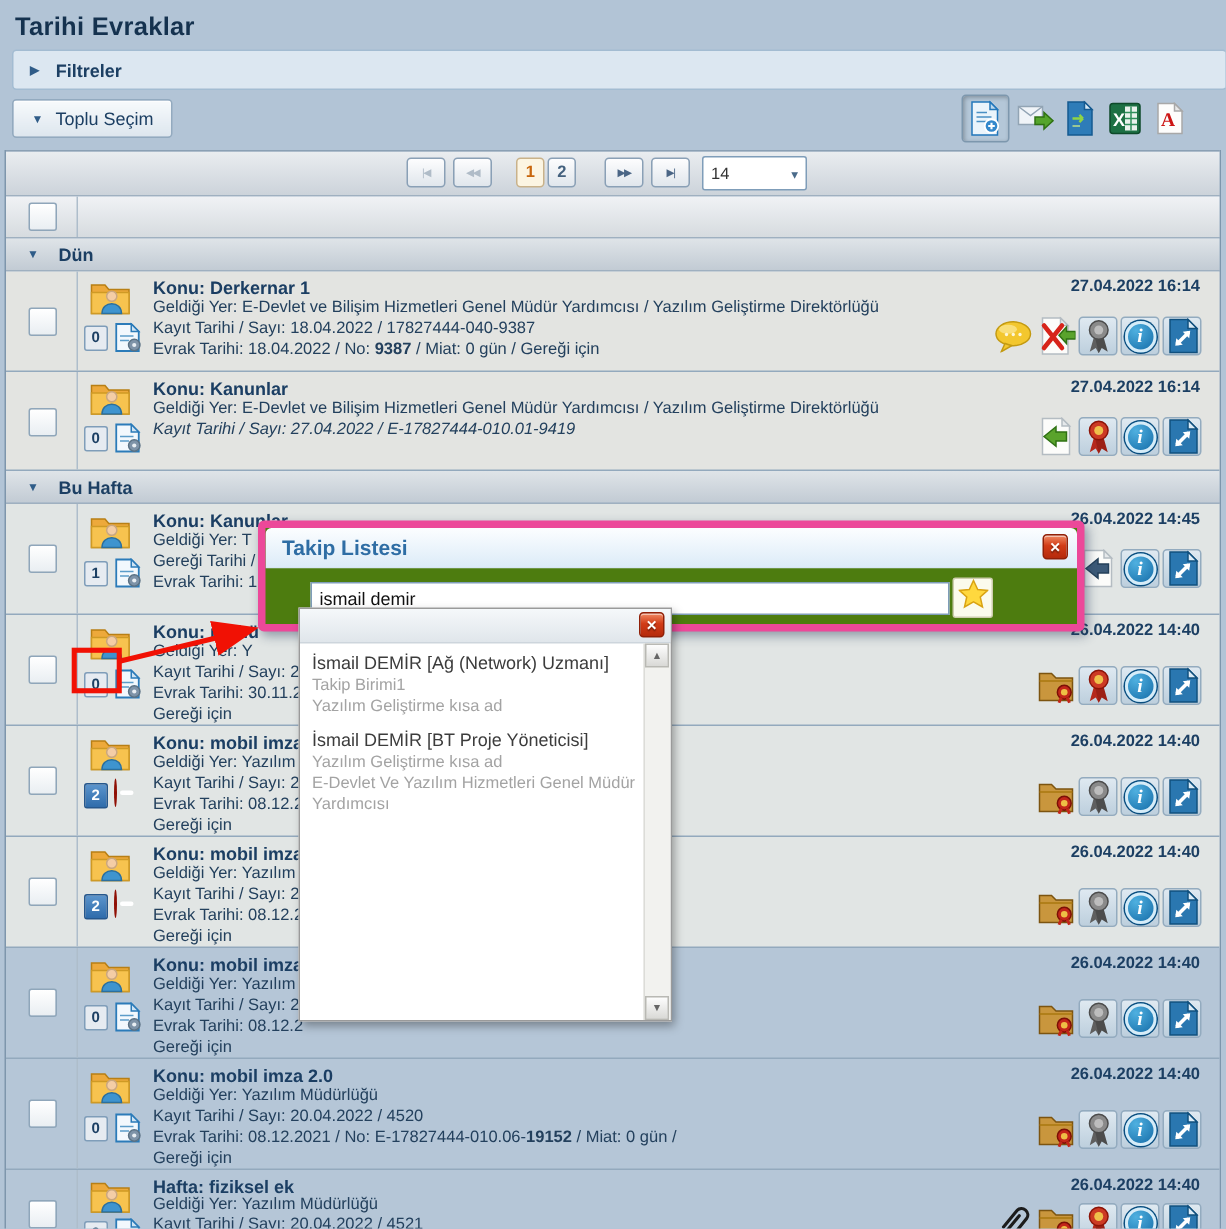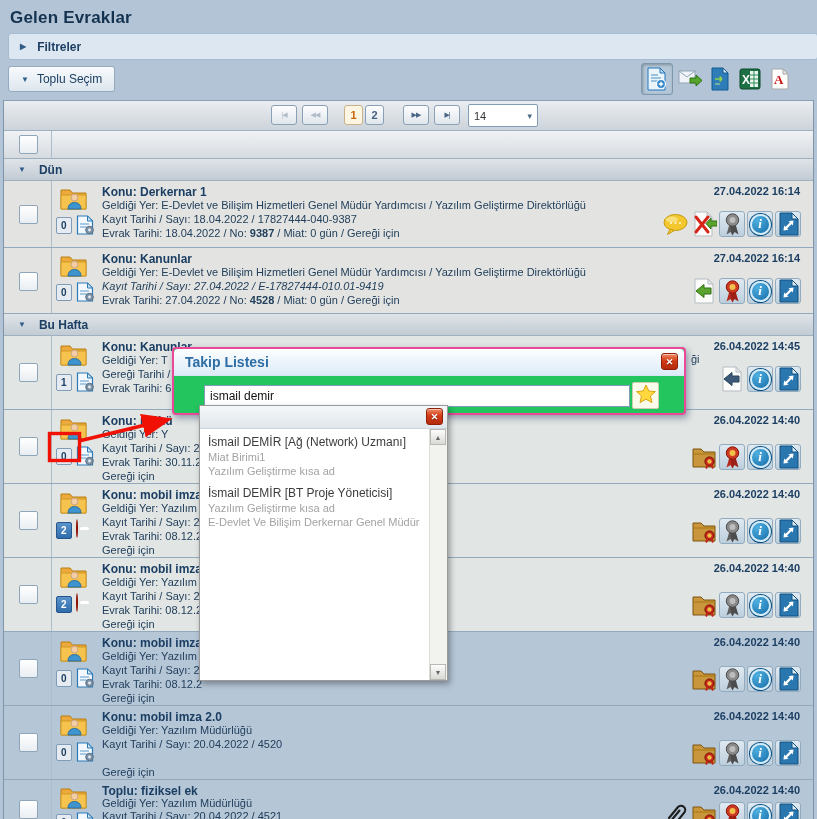--- a/index.html
+++ b/index.html
@@ -104,7 +104,7 @@
 </head>
 <body>
 
-<div class="abs" id="page-title">Gelen Evraklar</div>
+<div class="abs" id="page-title">Tarihi Evraklar</div>
 
 <div class="abs" id="filters-panel">
   <span class="tri">▶</span>

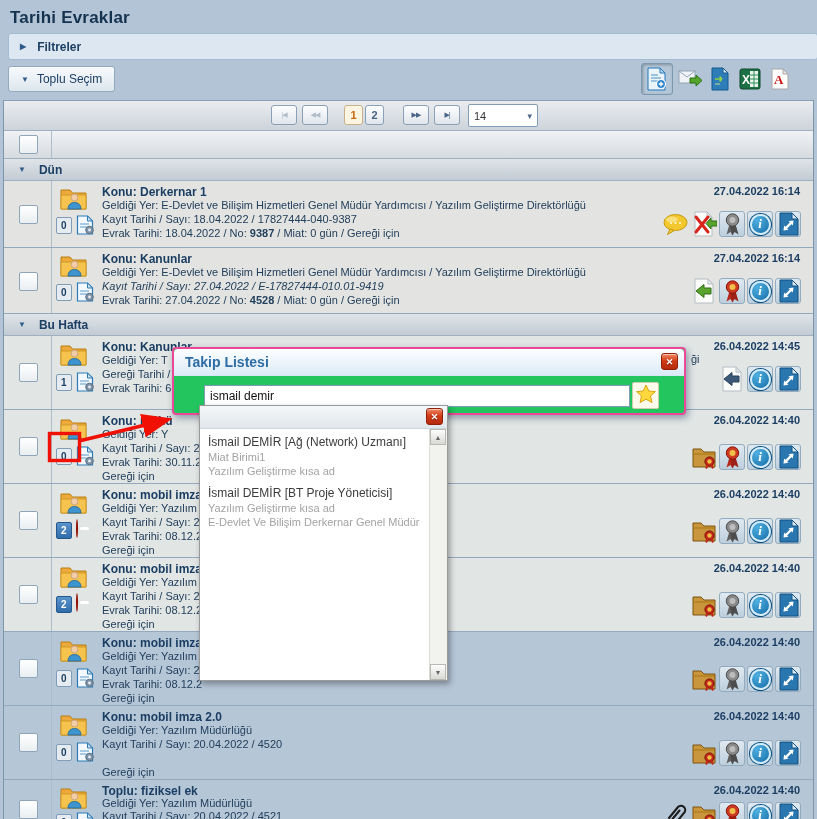--- a/index.html
+++ b/index.html
@@ -306,7 +306,6 @@
         <div class="line konu" style="top: 4px;">Konu: Kanunlar</div>
         <div class="line" style="top: 18px;">Geldiği Yer: E-Devlet ve Bilişim Hizmetleri Genel Müdür Yardımcısı / Yazılım Geliştirme Direktörlüğü</div>
         <div class="line" style="top: 32px; font-style: italic;">Kayıt Tarihi / Sayı: 27.04.2022 / E-17827444-010.01-9419</div>
-        <div class="line" style="top: 46px;">Evrak Tarihi: 27.04.2022 / No: <b>4528</b> / Miat: 0 gün / Gereği için</div>
         <div class="rdate">27.04.2022 16:14</div>
         <div class="istrip" style="top: 30px;">
           <div class="iplain">

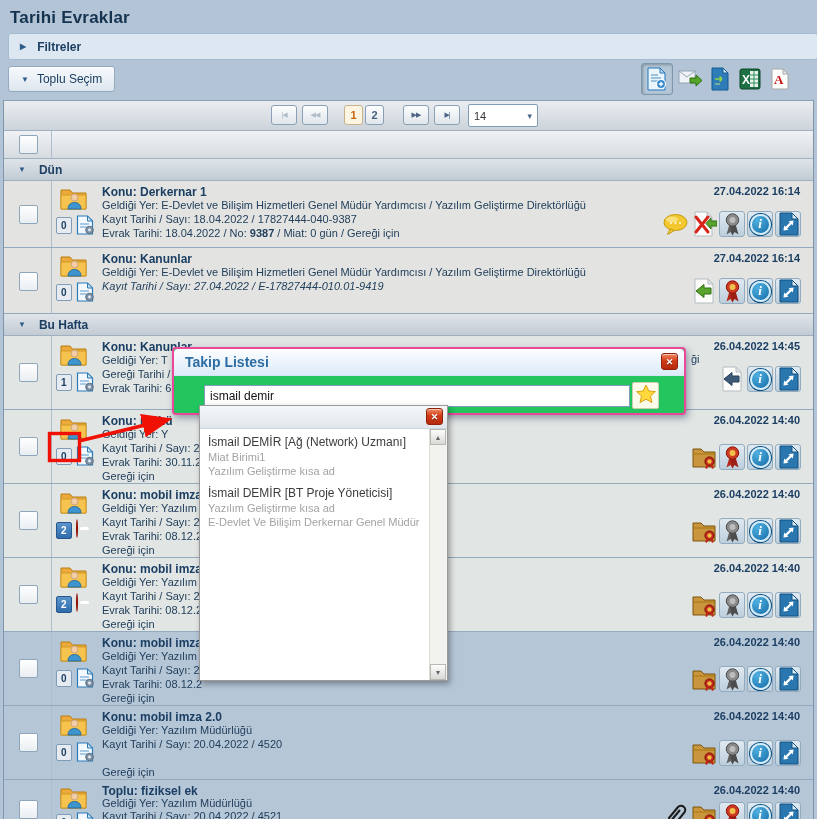--- a/index.html
+++ b/index.html
@@ -72,8 +72,8 @@
     box-shadow:inset 0 0 0 2px #d6ecf8, 0 0 0 1px #0a4d7e;
     color:#fff;font:bold italic 13px "Liberation Serif", serif;}
   
-  #modal{left:172px;top:347px;width:510px;height:64px;background:#22c55e;border:2px solid #ec4899;
-    border-radius:4px;box-shadow:2px 3px 7px rgba(40,60,90,.45);z-index:60;}
+  #modal{left:172px;top:347px;width:510px;height:64px;background:#4d7c0f;border:5px solid #ec4899;
+    border-radius:4px;box-shadow:2px 3px 7px rgba(40,60,90,.45);z-index:60;padding-left:31px;}
   #modal-header{position:absolute;left:0;right:0;top:0;height:26px;border-radius:4px 4px 0 0;
     background:linear-gradient(#fcfeff,#dcebf8);border-bottom:1px solid #d7e6f4;}
   #modal-title{position:absolute;left:11px;top:0;line-height:26px;color:#2e6da4;font-weight:bold;font-size:14px;}

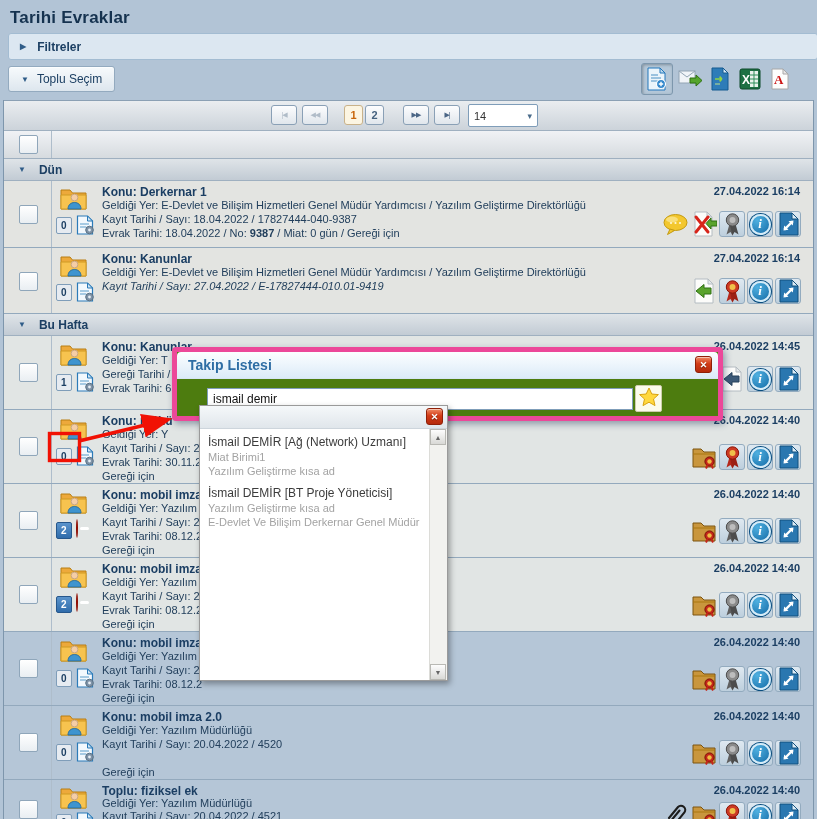--- a/index.html
+++ b/index.html
@@ -374,7 +374,7 @@
         <div class="line konu" style="top: 4px;">Konu: Kanunlar</div>
         <div class="line" style="top: 18px;">Geldiği Yer: T</div>
         <div class="line" style="top: 32px;">Gereği Tarihi / S</div>
-        <div class="line" style="top: 46px;">Evrak Tarihi: 6</div>
+        <div class="line" style="top: 46px;">Evrak Tarihi: 1</div>
         <span class="tail-text">ği</span>
         <div class="rdate">26.04.2022 14:45</div>
         <div class="istrip" style="top: 30px;">

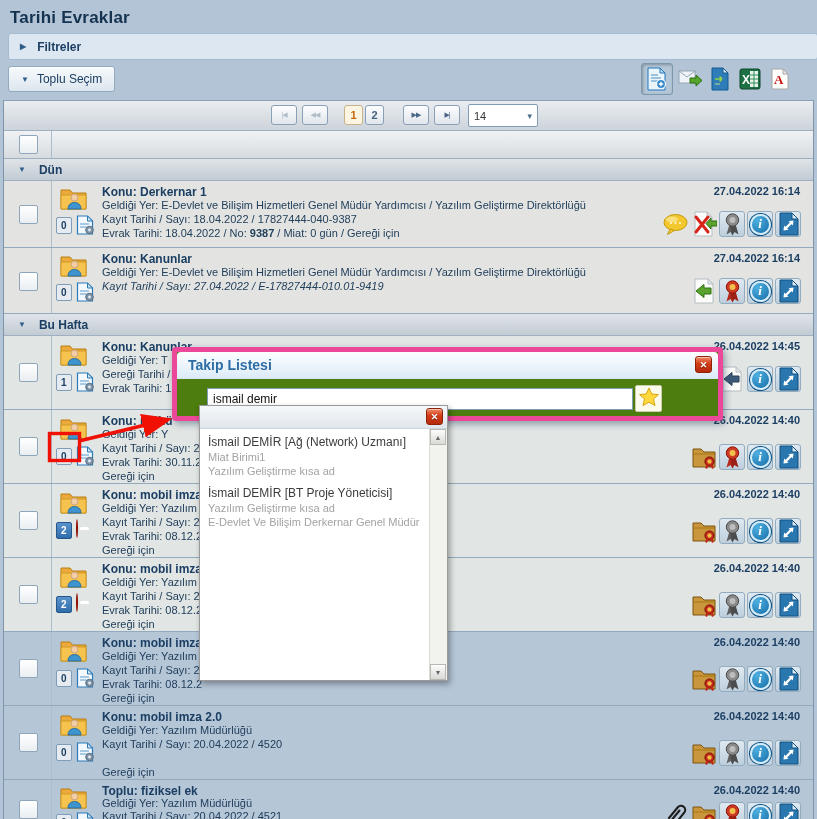--- a/index.html
+++ b/index.html
@@ -802,7 +802,7 @@
   <div id="dd-list">
       <div class="dd-item">
         <div class="dd-name">İsmail DEMİR [Ağ (Network) Uzmanı]</div>
-        <div class="dd-sub">Miat Birimi1</div>
+        <div class="dd-sub">Takip Birimi1</div>
         <div class="dd-sub">Yazılım Geliştirme kısa ad</div>
       </div>
       <div class="dd-item">

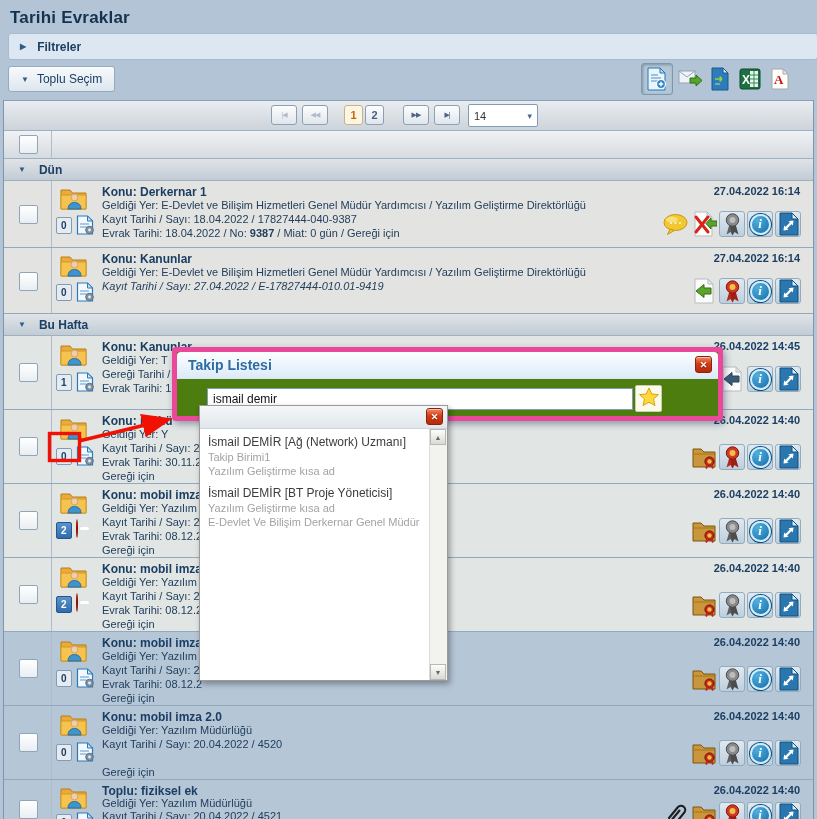--- a/index.html
+++ b/index.html
@@ -808,7 +808,7 @@
       <div class="dd-item">
         <div class="dd-name">İsmail DEMİR [BT Proje Yöneticisi]</div>
         <div class="dd-sub">Yazılım Geliştirme kısa ad</div>
-        <div class="dd-sub">E-Devlet Ve Bilişim Derkernar Genel Müdür</div>
+        <div class="dd-sub">E-Devlet Ve Yazılım Hizmetleri Genel Müdür</div>
       </div>
     </div>
   <div id="dd-scroll">

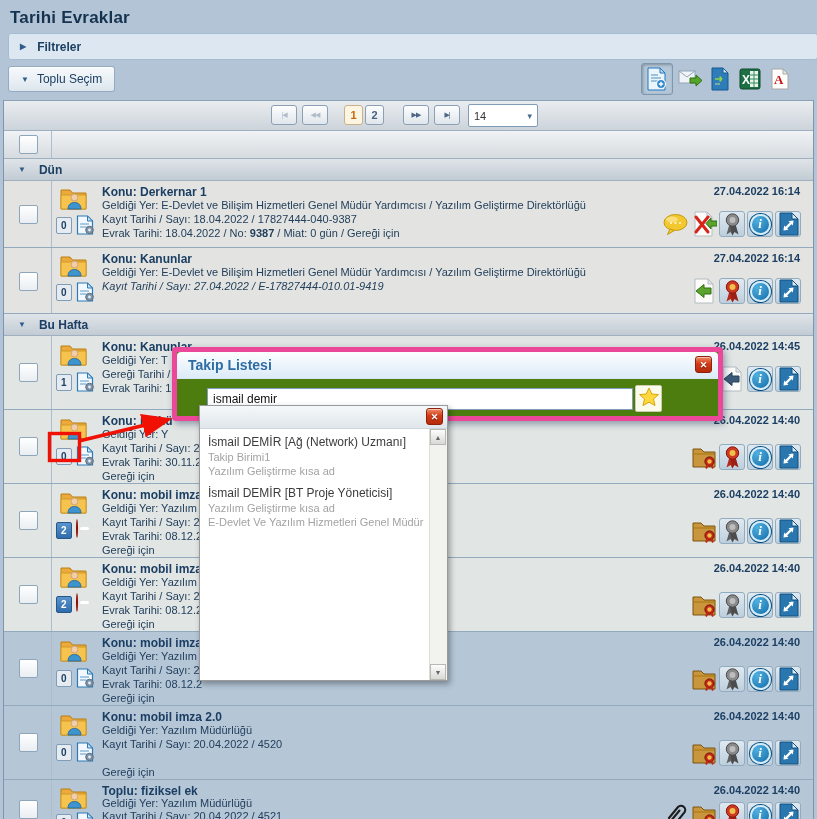--- a/index.html
+++ b/index.html
@@ -809,6 +809,7 @@
         <div class="dd-name">İsmail DEMİR [BT Proje Yöneticisi]</div>
         <div class="dd-sub">Yazılım Geliştirme kısa ad</div>
         <div class="dd-sub">E-Devlet Ve Yazılım Hizmetleri Genel Müdür</div>
+        <div class="dd-sub">Yardımcısı</div>
       </div>
     </div>
   <div id="dd-scroll">

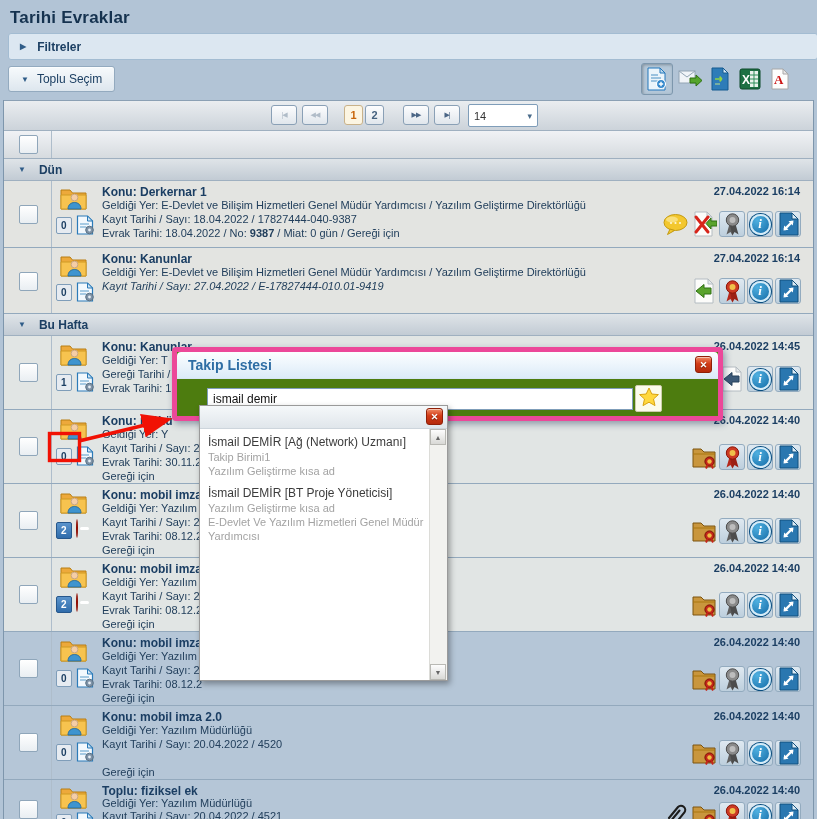--- a/index.html
+++ b/index.html
@@ -654,6 +654,7 @@
         <div class="line konu" style="top: 4px;">Konu: mobil imza 2.0</div>
         <div class="line" style="top: 18px;">Geldiği Yer: Yazılım Müdürlüğü</div>
         <div class="line" style="top: 32px;">Kayıt Tarihi / Sayı: 20.04.2022 / 4520</div>
+        <div class="line" style="top: 46px;">Evrak Tarihi: 08.12.2021 / No: E-17827444-010.06-<b>19152</b> / Miat: 0 gün /</div>
         <div class="line" style="top: 60px;">Gereği için</div>
         <div class="rdate">26.04.2022 14:40</div>
         <div class="istrip" style="top: 34px;">

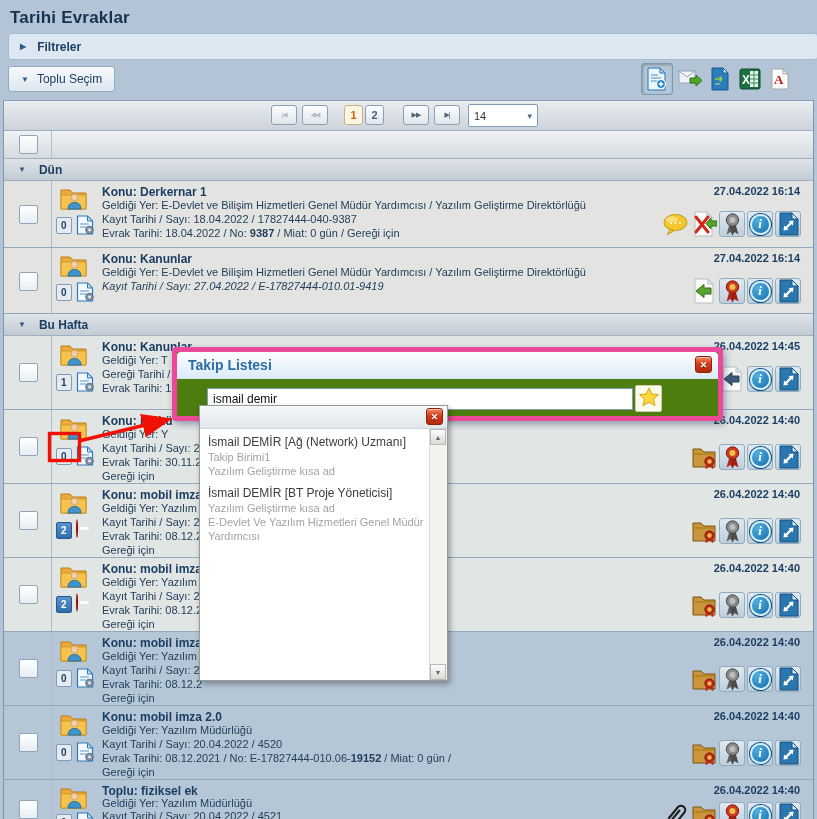--- a/index.html
+++ b/index.html
@@ -719,7 +719,7 @@
             <circle cx="13.5" cy="15" r="1.4" fill="#e8eef3"></circle>
           </svg>
         </span>
-        <div class="line konu" style="top: 4px;">Toplu: fiziksel ek</div>
+        <div class="line konu" style="top: 4px;">Hafta: fiziksel ek</div>
         <div class="line" style="top: 17px;">Geldiği Yer: Yazılım Müdürlüğü</div>
         <div class="line" style="top: 30px;">Kayıt Tarihi / Sayı: 20.04.2022 / 4521</div>
         <div class="rdate">26.04.2022 14:40</div>

